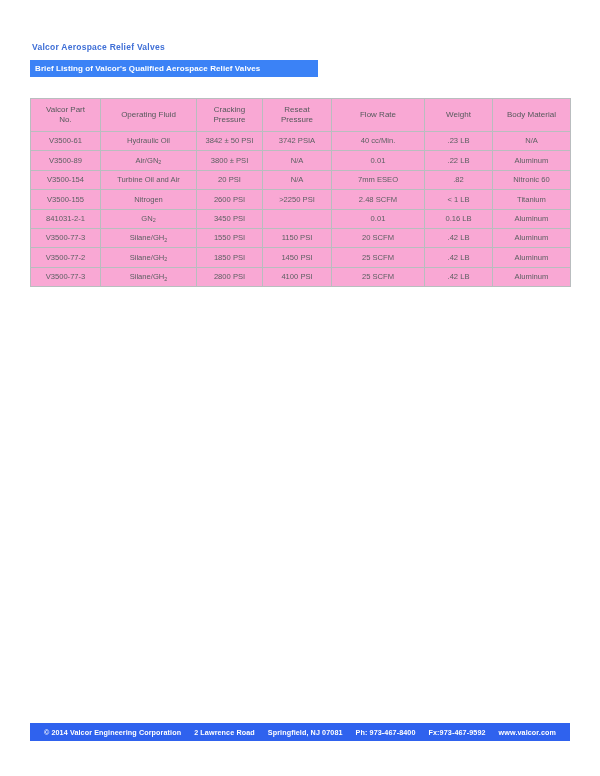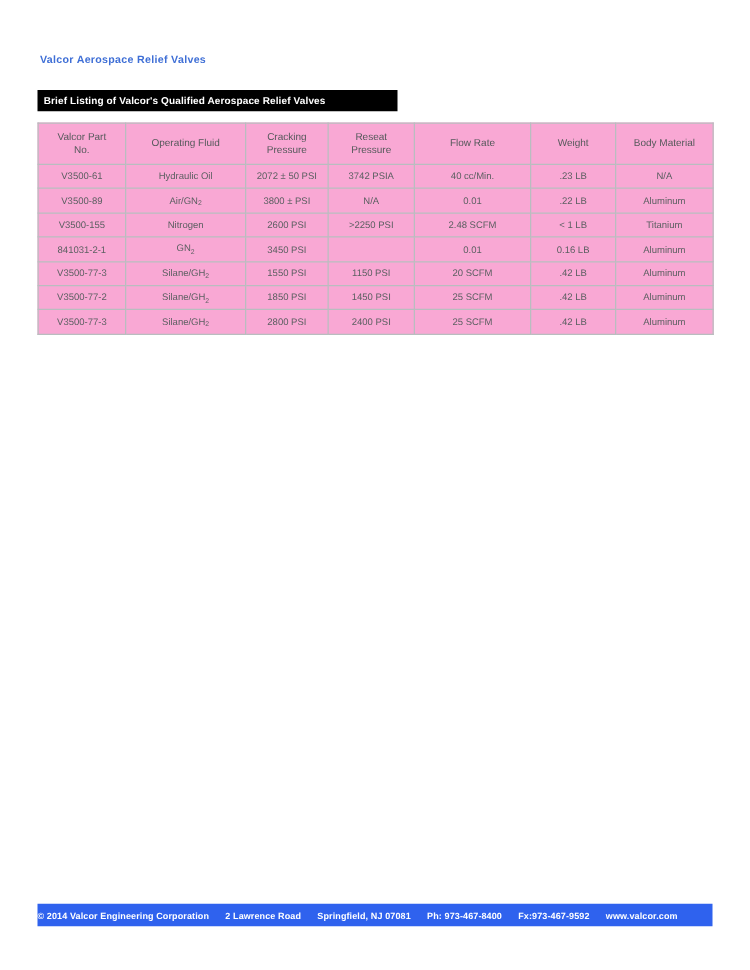--- a/index.html
+++ b/index.html
@@ -31,10 +31,10 @@
   .banner {
     position: absolute;
     left: 30px;
-    top: 72px;
+    top: 60px;
     width: 288px;
     height: 17px;
-    background: #000000;
+    background: #3b82f6;
     display: flex;
     align-items: center;
   }

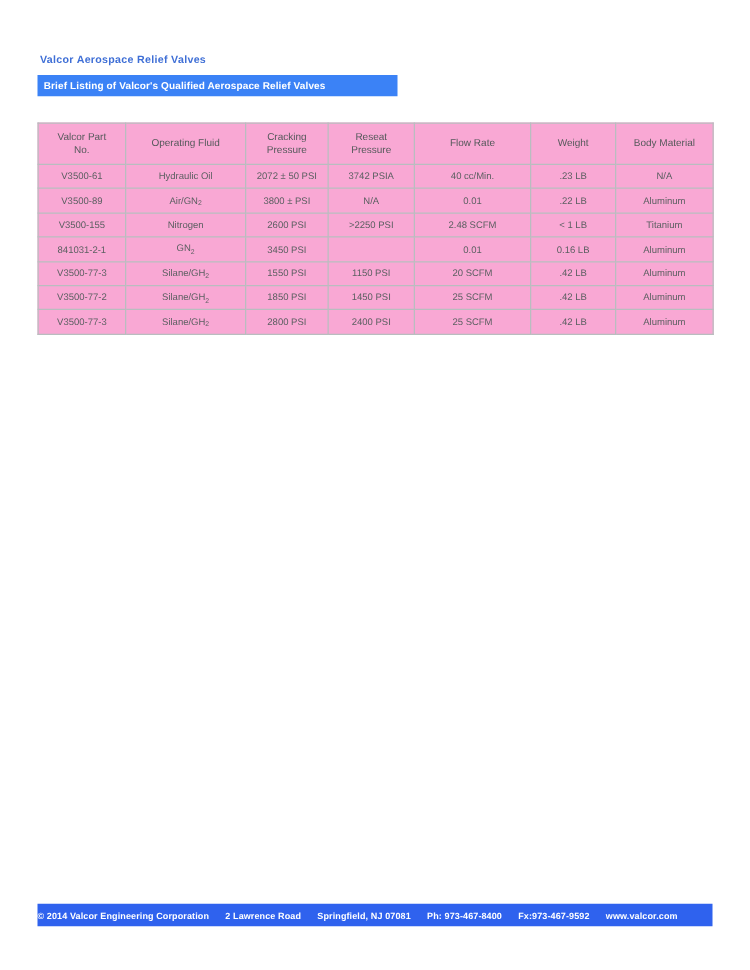--- a/index.html
+++ b/index.html
@@ -146,7 +146,7 @@
         <tr>
           <td>V3500-61</td>
           <td>Hydraulic Oil</td>
-          <td>2072 ± 50 PSI</td>
+          <td>3842 ± 50 PSI</td>
           <td>3742 PSIA</td>
           <td>40 cc/Min.</td>
           <td>.23 LB</td>

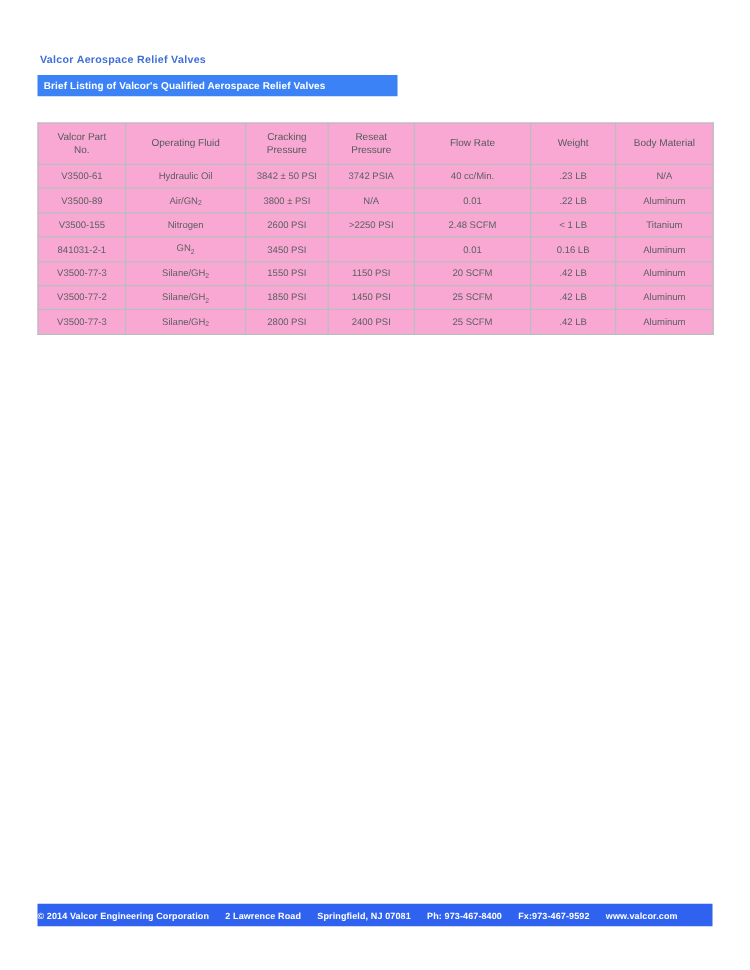--- a/index.html
+++ b/index.html
@@ -162,6 +162,15 @@
           <td>Aluminum</td>
         </tr>
         <tr>
+          <td>V3500-154</td>
+          <td>Turbine Oil and Air</td>
+          <td>20 PSI</td>
+          <td>N/A</td>
+          <td>7mm ESEO</td>
+          <td>.82</td>
+          <td>Nitronic 60</td>
+        </tr>
+        <tr>
           <td>V3500-155</td>
           <td>Nitrogen</td>
           <td>2600 PSI</td>

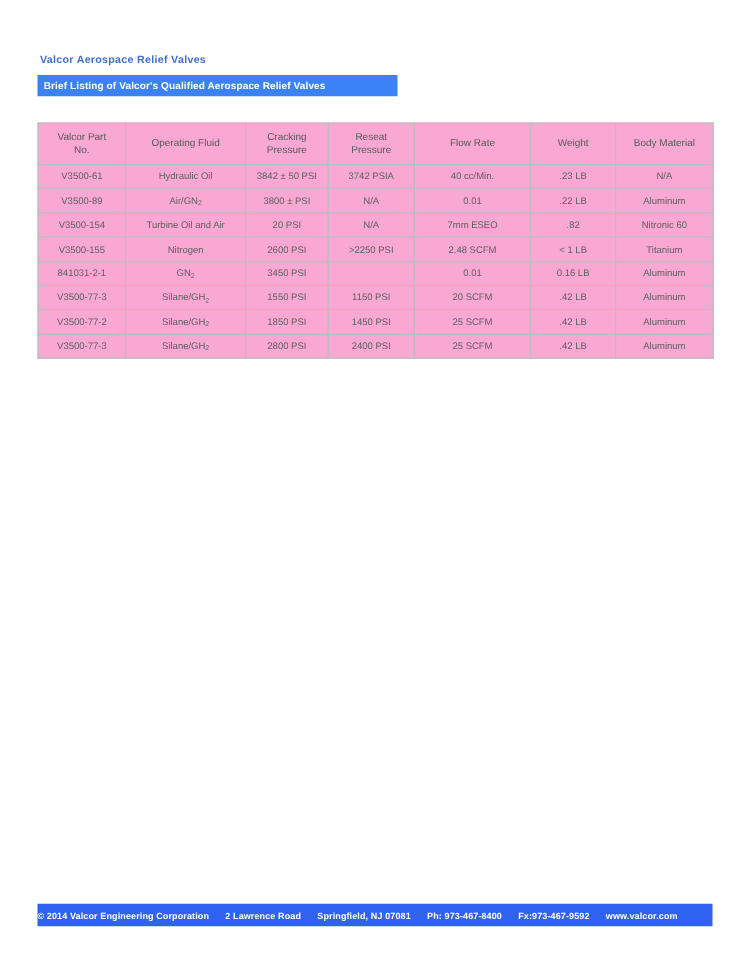--- a/index.html
+++ b/index.html
@@ -210,7 +210,7 @@
           <td>V3500-77-3</td>
           <td>Silane/GH<sub>2</sub></td>
           <td>2800 PSI</td>
-          <td>2400 PSI</td>
+          <td>4100 PSI</td>
           <td>25 SCFM</td>
           <td>.42 LB</td>
           <td>Aluminum</td>

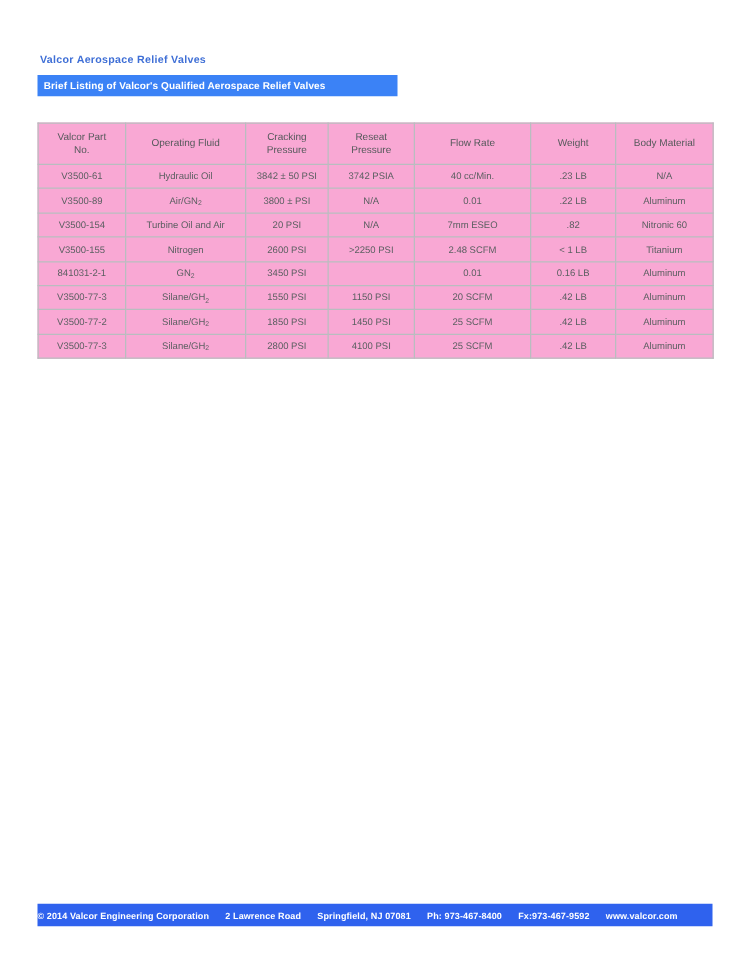--- a/index.html
+++ b/index.html
@@ -96,7 +96,7 @@
     background: #2f62ee;
     display: flex;
     align-items: center;
-    justify-content: flex-start;
+    justify-content: center;
   }
   .footer-inner {
     display: flex;

